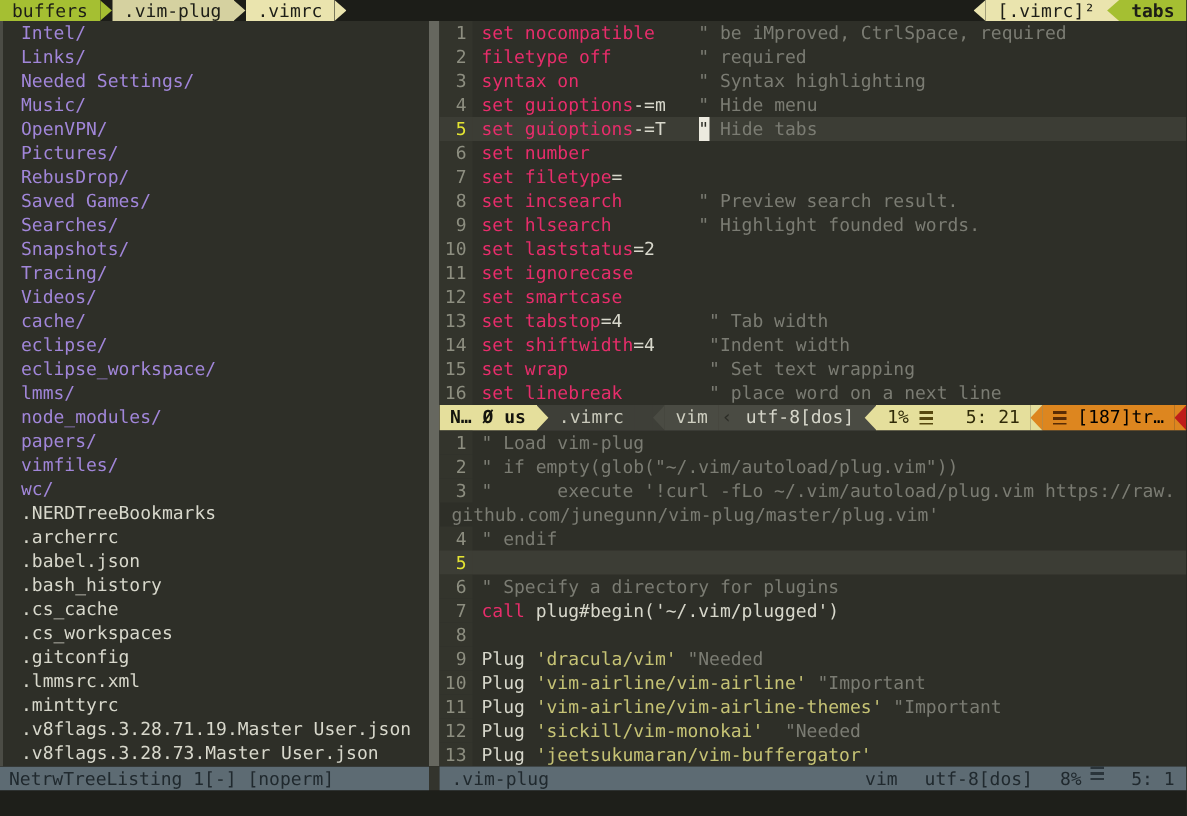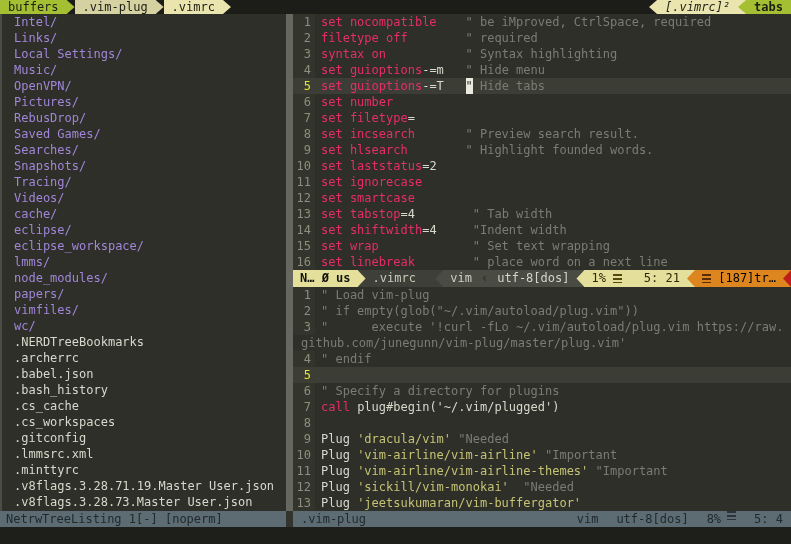--- a/index.html
+++ b/index.html
@@ -84,7 +84,7 @@
   <div class="tabline">
     <div class="tab" id="tabsL"><span class="lbl" style="background: var(--c-green);">buffers</span><span class="tri tri-r" style="background: var(--c-tabbg);"><i style="background: var(--c-green);"></i></span><span class="lbl" style="background: var(--c-khaki);">.vim-plug</span><span class="tri tri-r" style="background: var(--c-tabbg);"><i style="background: var(--c-khaki);"></i></span><span class="lbl" style="background: var(--c-khaki2);">.vimrc</span><span class="tri tri-r" style="background: var(--c-tabbg);"><i style="background: var(--c-khaki2);"></i></span></div>
     <div class="grow"></div>
-    <div class="tab" id="tabsR"><span class="tri tri-l" style="background: var(--c-tabbg);"><i style="background: var(--c-khaki2);"></i></span><span class="lbl" style="background: var(--c-khaki2); font-style: italic;">[.vimrc]²</span><span class="tri tri-l" style="background: var(--c-khaki2);"><i style="background: var(--c-green);"></i></span><span class="lbl" style="background: var(--c-green); font-weight: bold;">tabs</span></div>
+    <div class="tab" id="tabsR"><span class="tri tri-l" style="background: var(--c-tabbg);"><i style="background: var(--c-khaki2);"></i></span><span class="lbl" style="background: var(--c-khaki2);">[.vimrc]²</span><span class="tri tri-l" style="background: var(--c-khaki2);"><i style="background: var(--c-green);"></i></span><span class="lbl" style="background: var(--c-green); font-weight: bold;">tabs</span></div>
   </div>
 
   <div class="main">

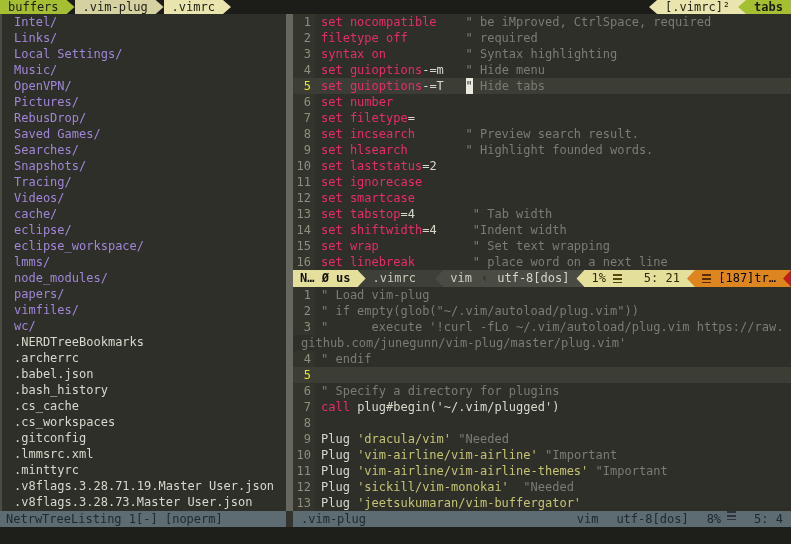--- a/index.html
+++ b/index.html
@@ -93,7 +93,7 @@
       <div id="tree">
           <div class="tree-row dir">Intel/</div>
           <div class="tree-row dir">Links/</div>
-          <div class="tree-row dir">Local Settings/</div>
+          <div class="tree-row dir">Needed Settings/</div>
           <div class="tree-row dir">Music/</div>
           <div class="tree-row dir">OpenVPN/</div>
           <div class="tree-row dir">Pictures/</div>

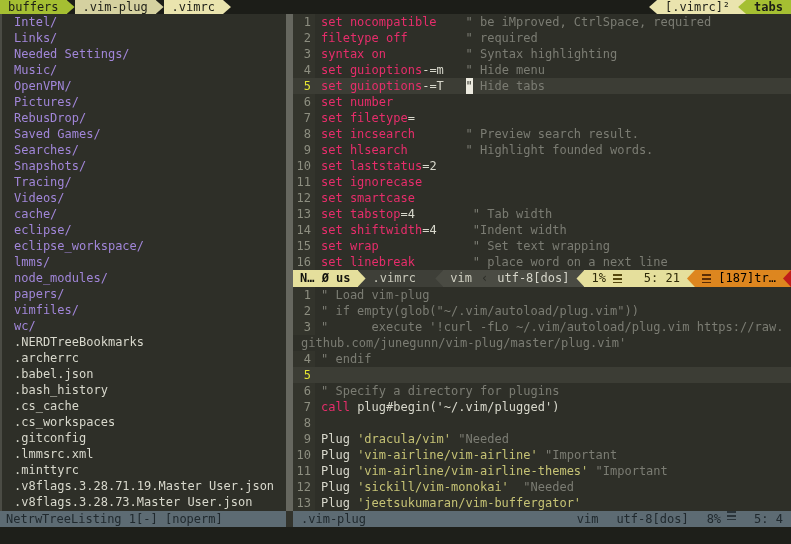--- a/index.html
+++ b/index.html
@@ -191,7 +191,7 @@
       <span class="cell">utf-8[dos]</span>
       <span class="cell">8%</span>
       <span style="margin-left:6px" class="bars"></span>
-      <span class="cell">5: 4</span>
+      <span class="cell">5: 1</span>
     </span>
   </div>
 

